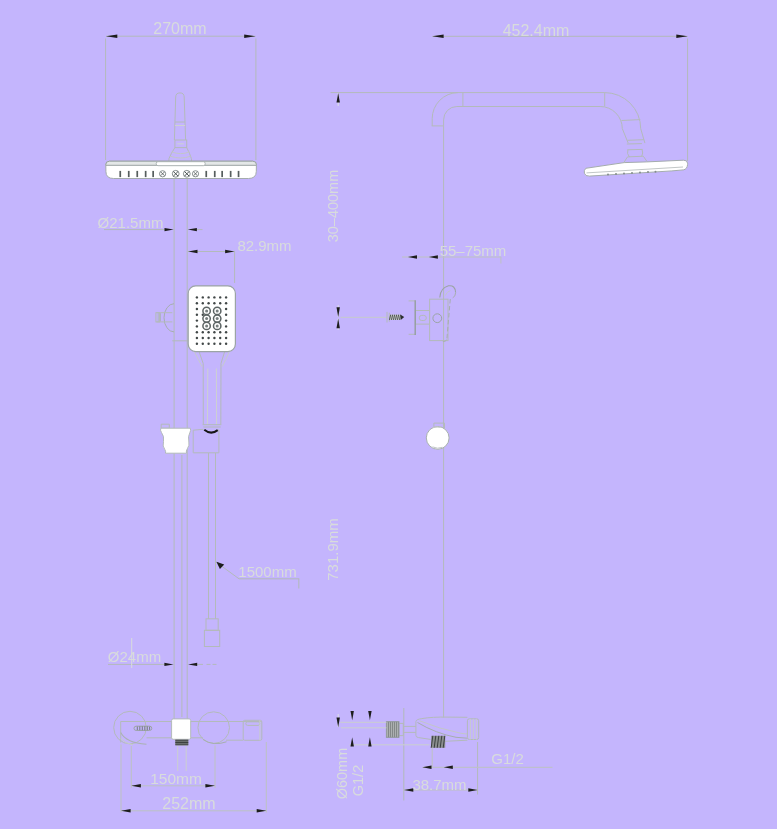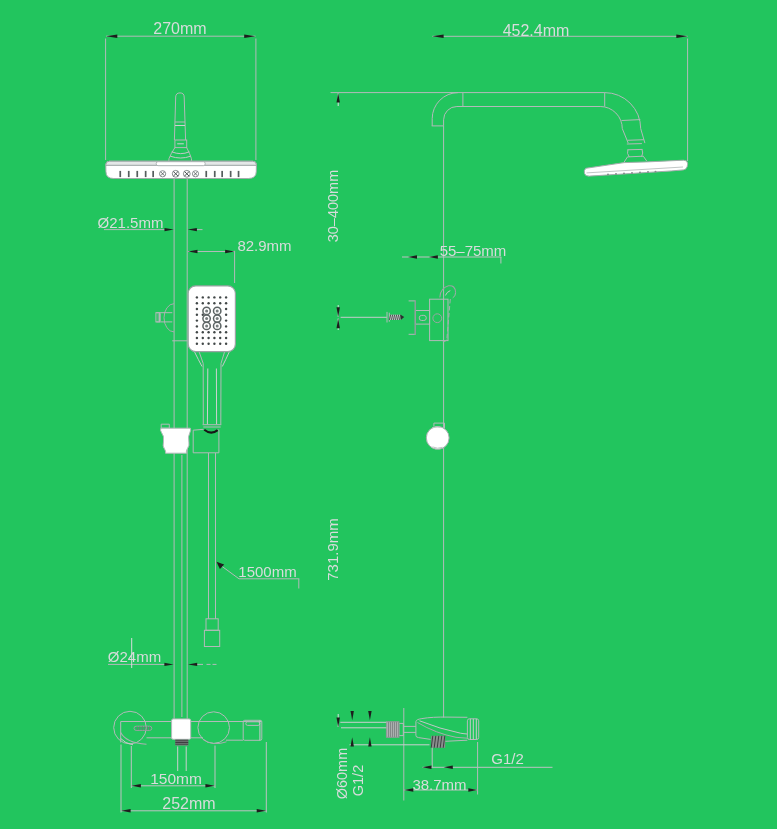--- a/index.html
+++ b/index.html
@@ -3,7 +3,7 @@
 <meta charset="utf-8">
 <style>
   html,body{margin:0;padding:0;background:#ffffff;}
-  #page{position:relative;width:777px;height:829px;background:#22c55e;overflow:hidden;}
+  #page{position:relative;width:777px;height:829px;background:#c4b5fd;overflow:hidden;}
   svg{display:block;filter:blur(0.35px);}
   text{font-family:"Liberation Sans", sans-serif;}
 </style>

